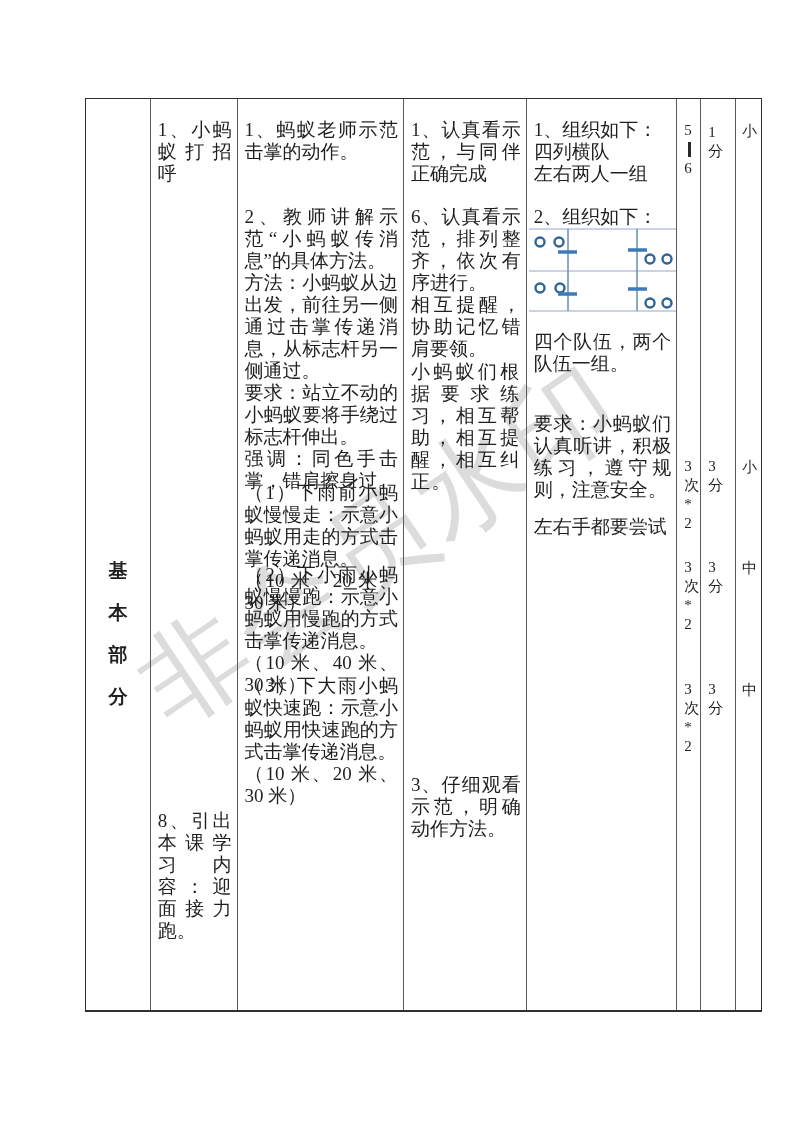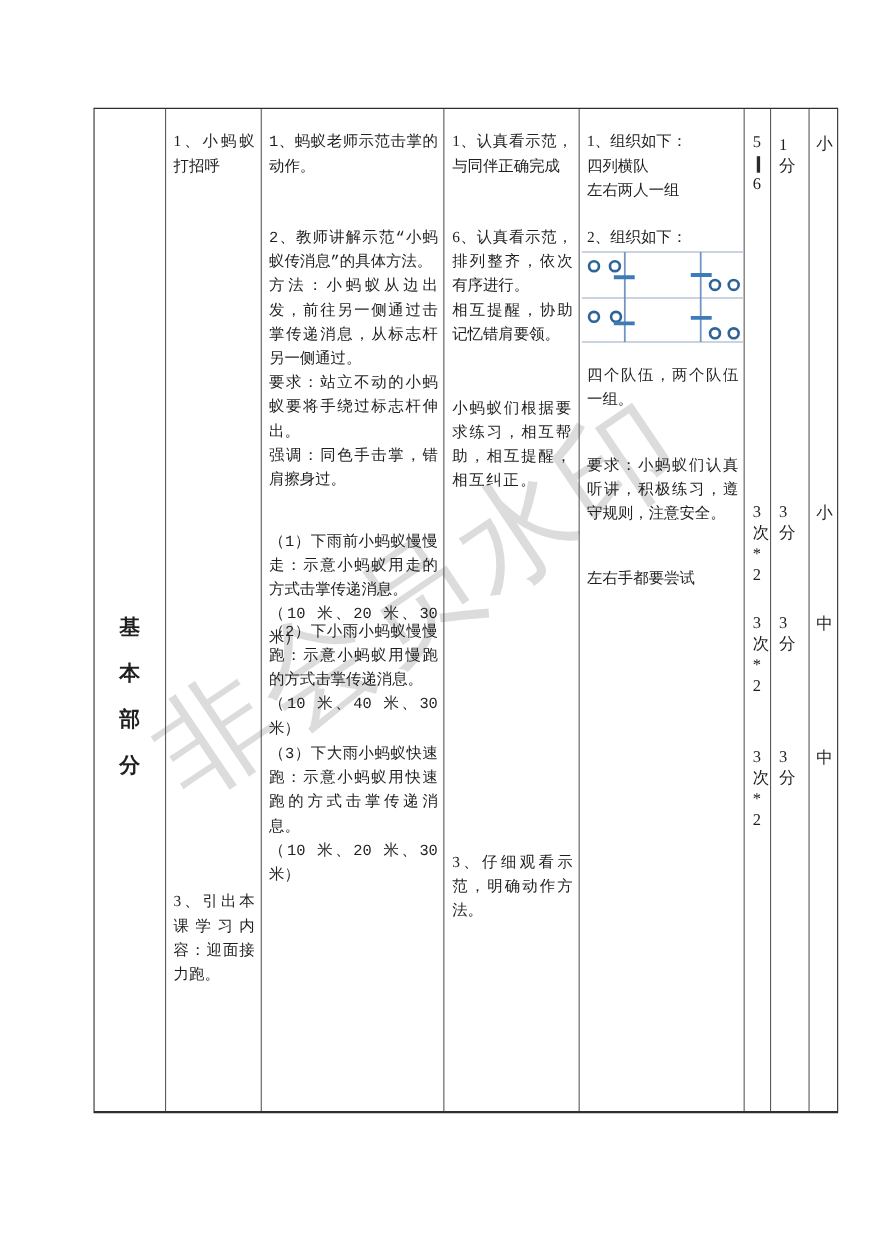--- a/index.html
+++ b/index.html
@@ -52,7 +52,7 @@
     position:absolute;
     left:0; right:0;
     padding:0 5px 0 7px;
-    font-size:14px;
+    font-size:19px;
     line-height:22px;
     text-align:justify;
     white-space:pre-line;

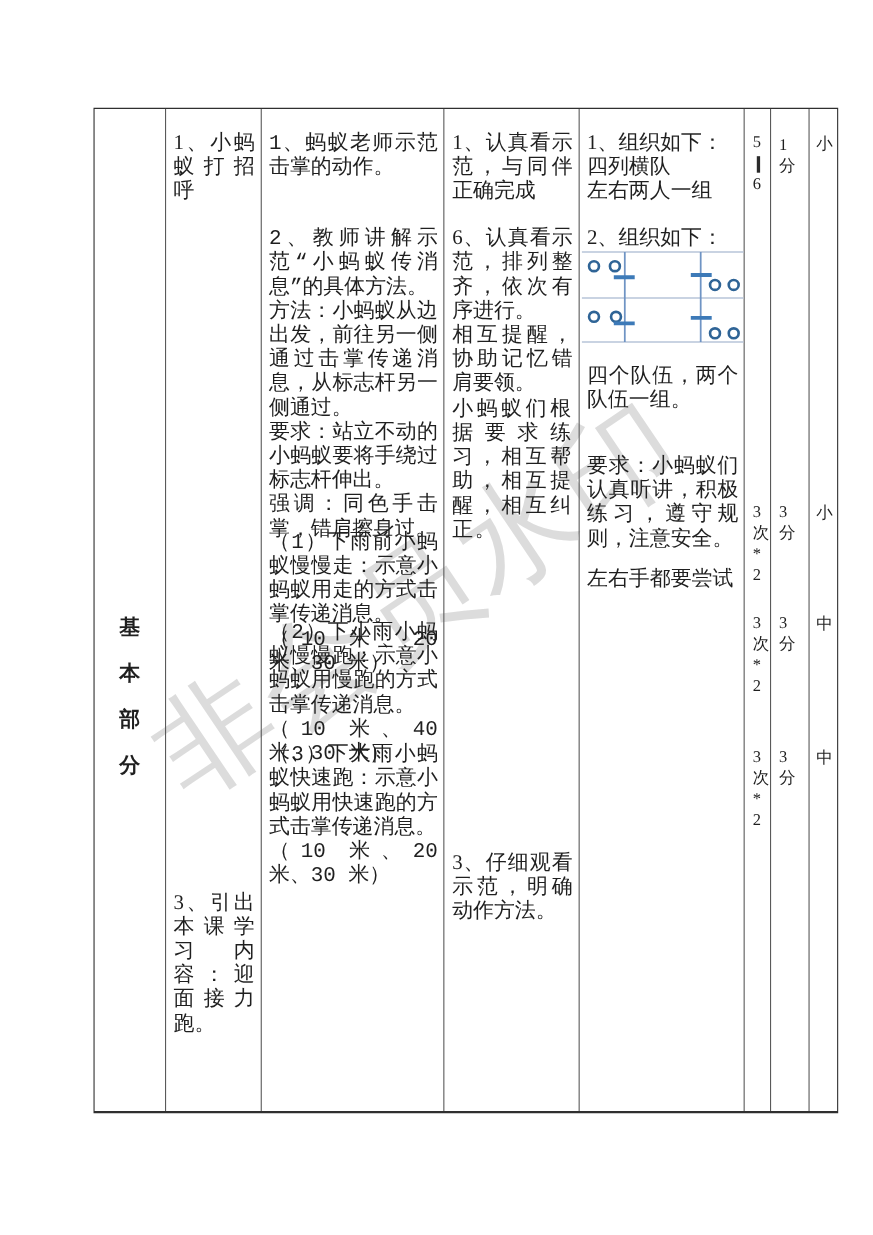--- a/index.html
+++ b/index.html
@@ -41,7 +41,7 @@
   .col:last-child { border-right:none; }
   .col-section { width:65px; }
   .col-content { width:87px; }
-  .col-teacher { width:167px;font-family:Liberation Mono, monospace; }
+  .col-teacher { width:167px; }
   .col-student { width:123px; }
   .col-org     { width:151px;font-family:Liberation Serif, serif; }
   .col-reps    { width:24px; }

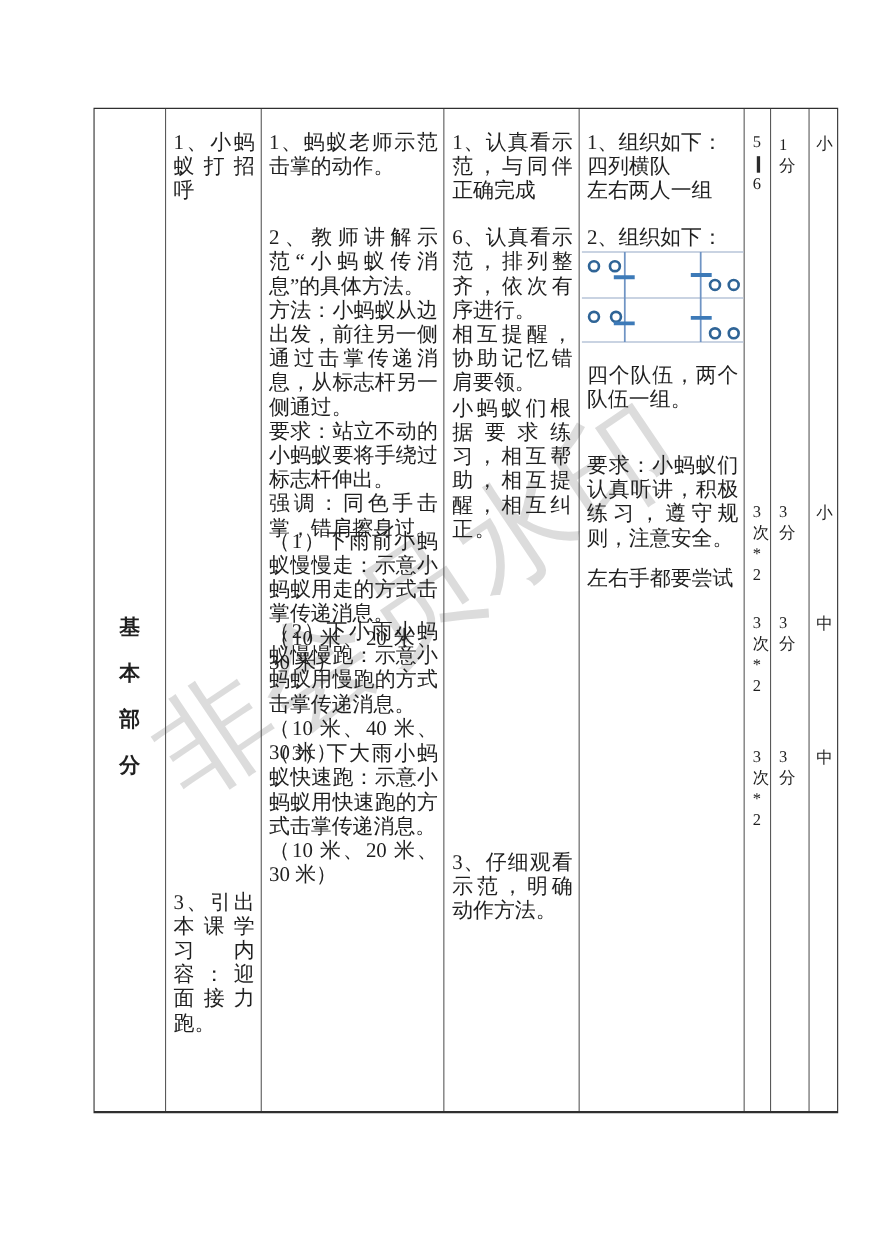--- a/index.html
+++ b/index.html
@@ -96,7 +96,7 @@
 
     <div class="col col-content">
       <div class="blk" style="top:20px">1、小蚂蚁打招呼</div>
-      <div class="blk" style="top:711px">3、引出本课学习内容：迎面接力跑。</div>
+      <div class="blk" style="top:711px">8、引出本课学习内容：迎面接力跑。</div>
     </div>
 
     <div class="col col-teacher">

